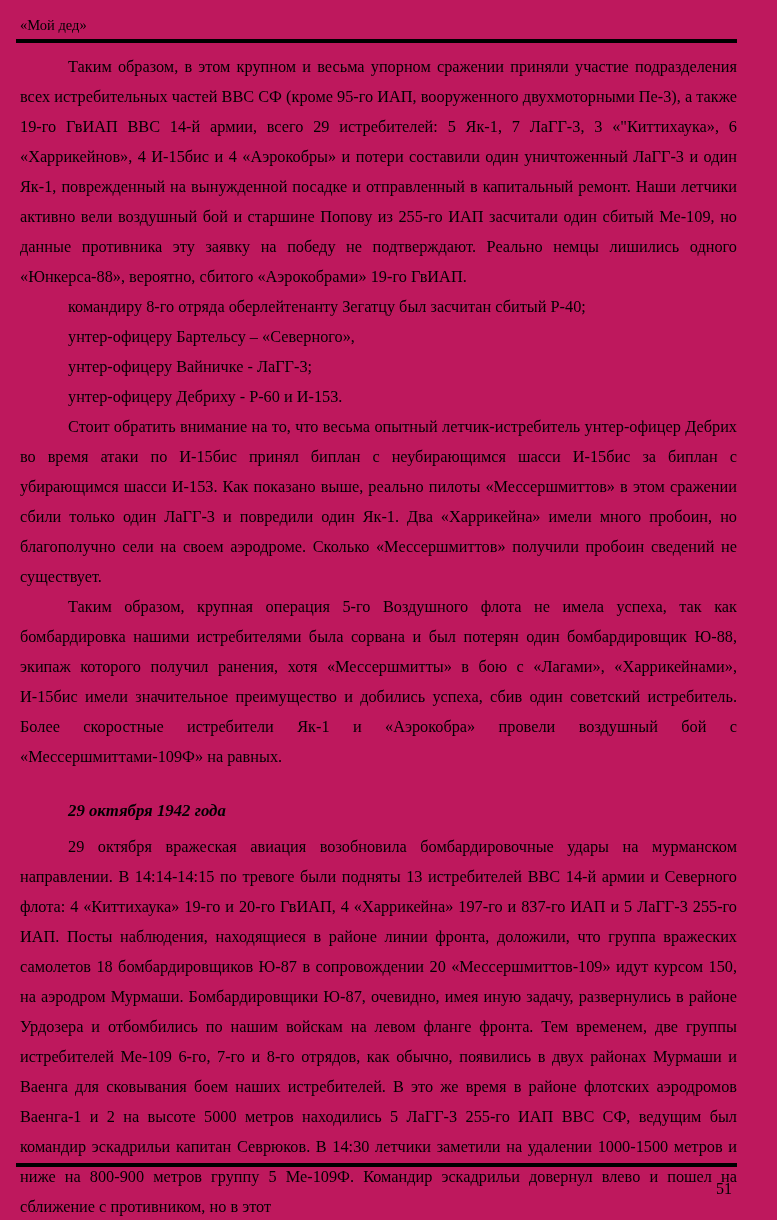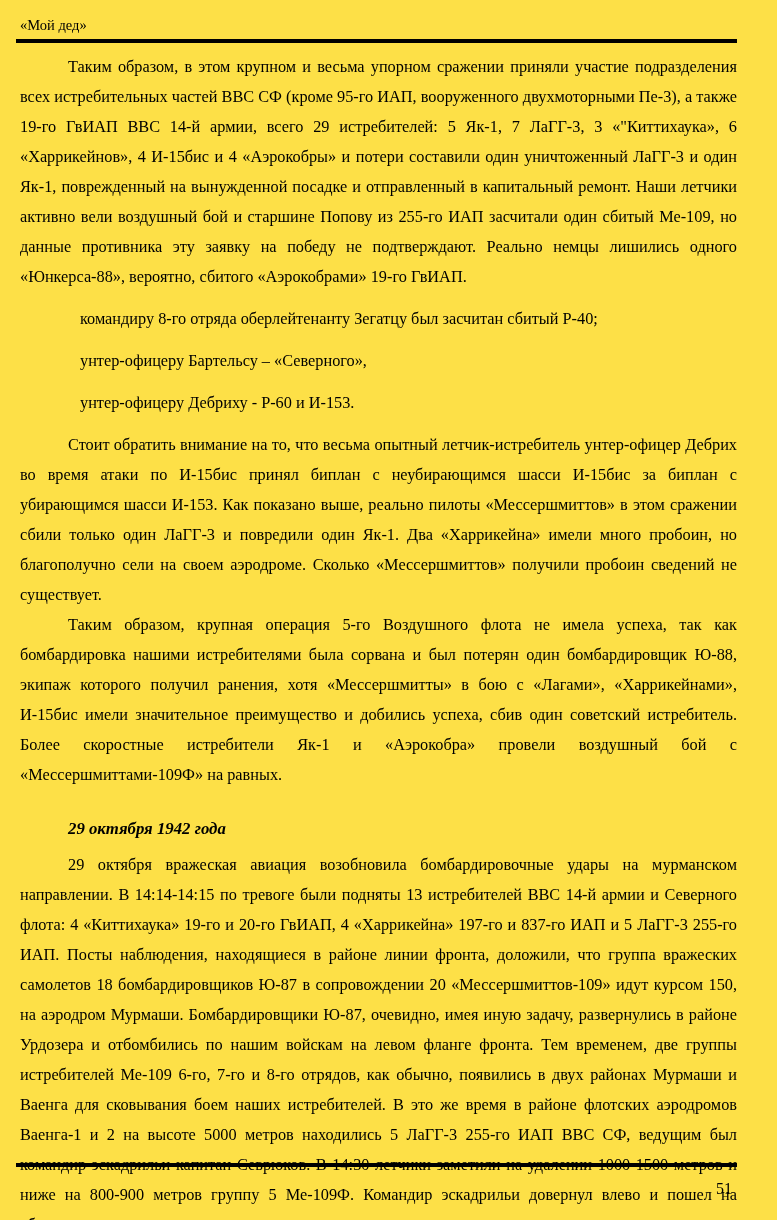--- a/index.html
+++ b/index.html
@@ -7,7 +7,7 @@
     position: relative;
     width: 777px;
     height: 1220px;
-    background: #fde047;
+    background: #be185d;
     color: #000000;
     font-family: "Liberation Serif", "DejaVu Serif", serif;
     overflow: hidden;

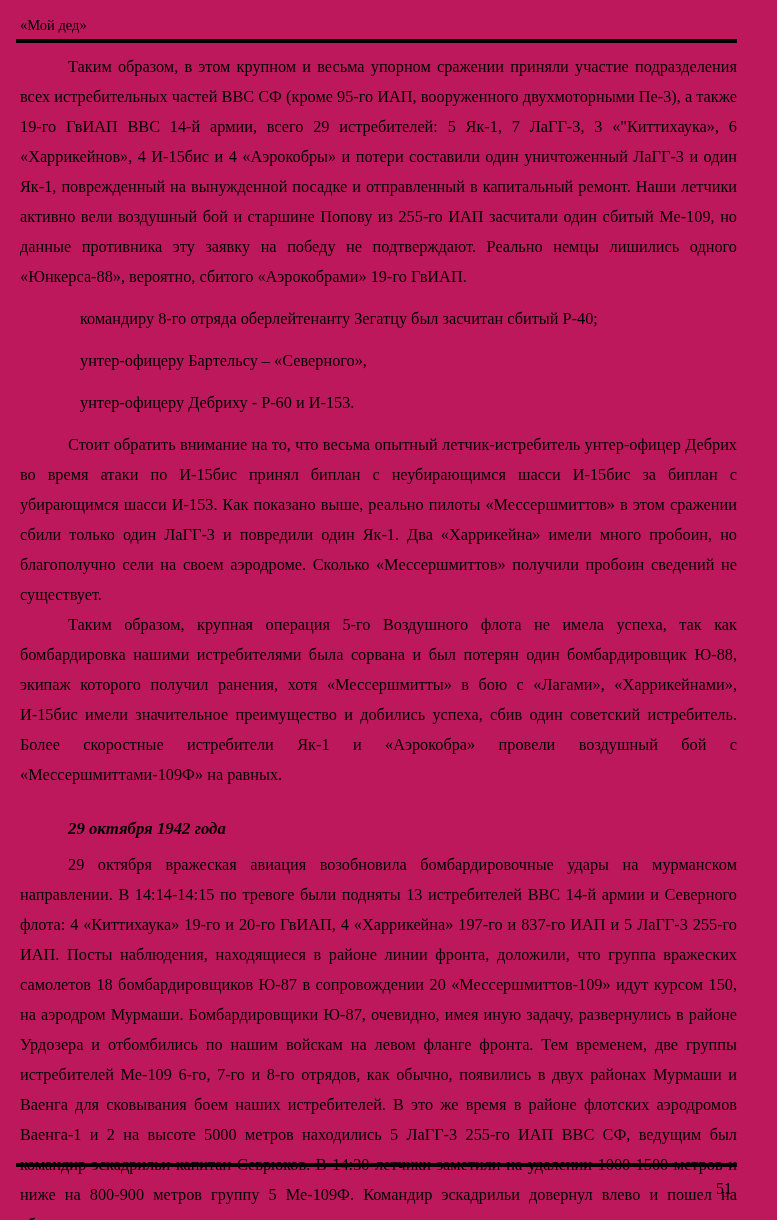--- a/index.html
+++ b/index.html
@@ -42,7 +42,7 @@
     text-indent: 48px;
   }
   .claim-line {
-    margin: 12px;
+    margin: 0;
     text-indent: 48px;
     text-align: left;
   }

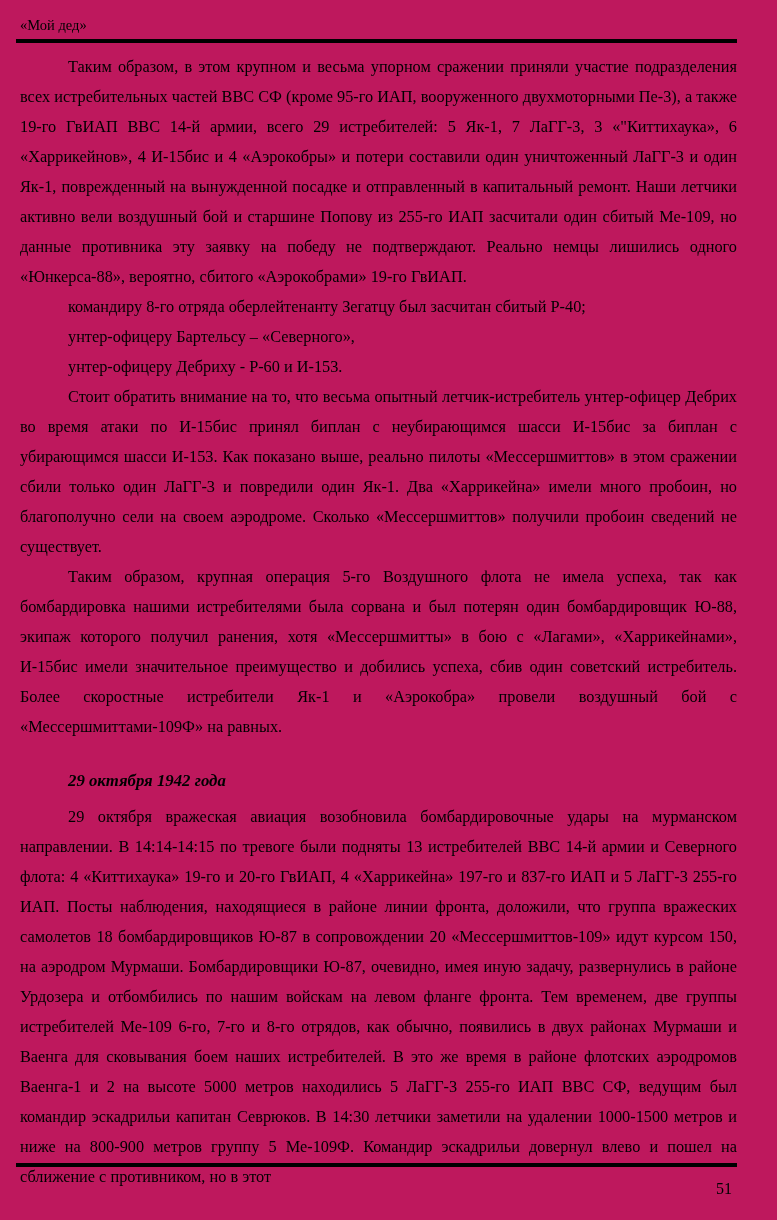--- a/index.html
+++ b/index.html
@@ -89,6 +89,7 @@
 
     <p class="claim-line">унтер-офицеру Бартельсу – «Северного»,</p>
 
+    <p class="claim-line">унтер-офицеру Вайничке - ЛаГГ-3;</p>
 
     <p class="claim-line">унтер-офицеру Дебриху - Р-60 и И-153.</p>
 

